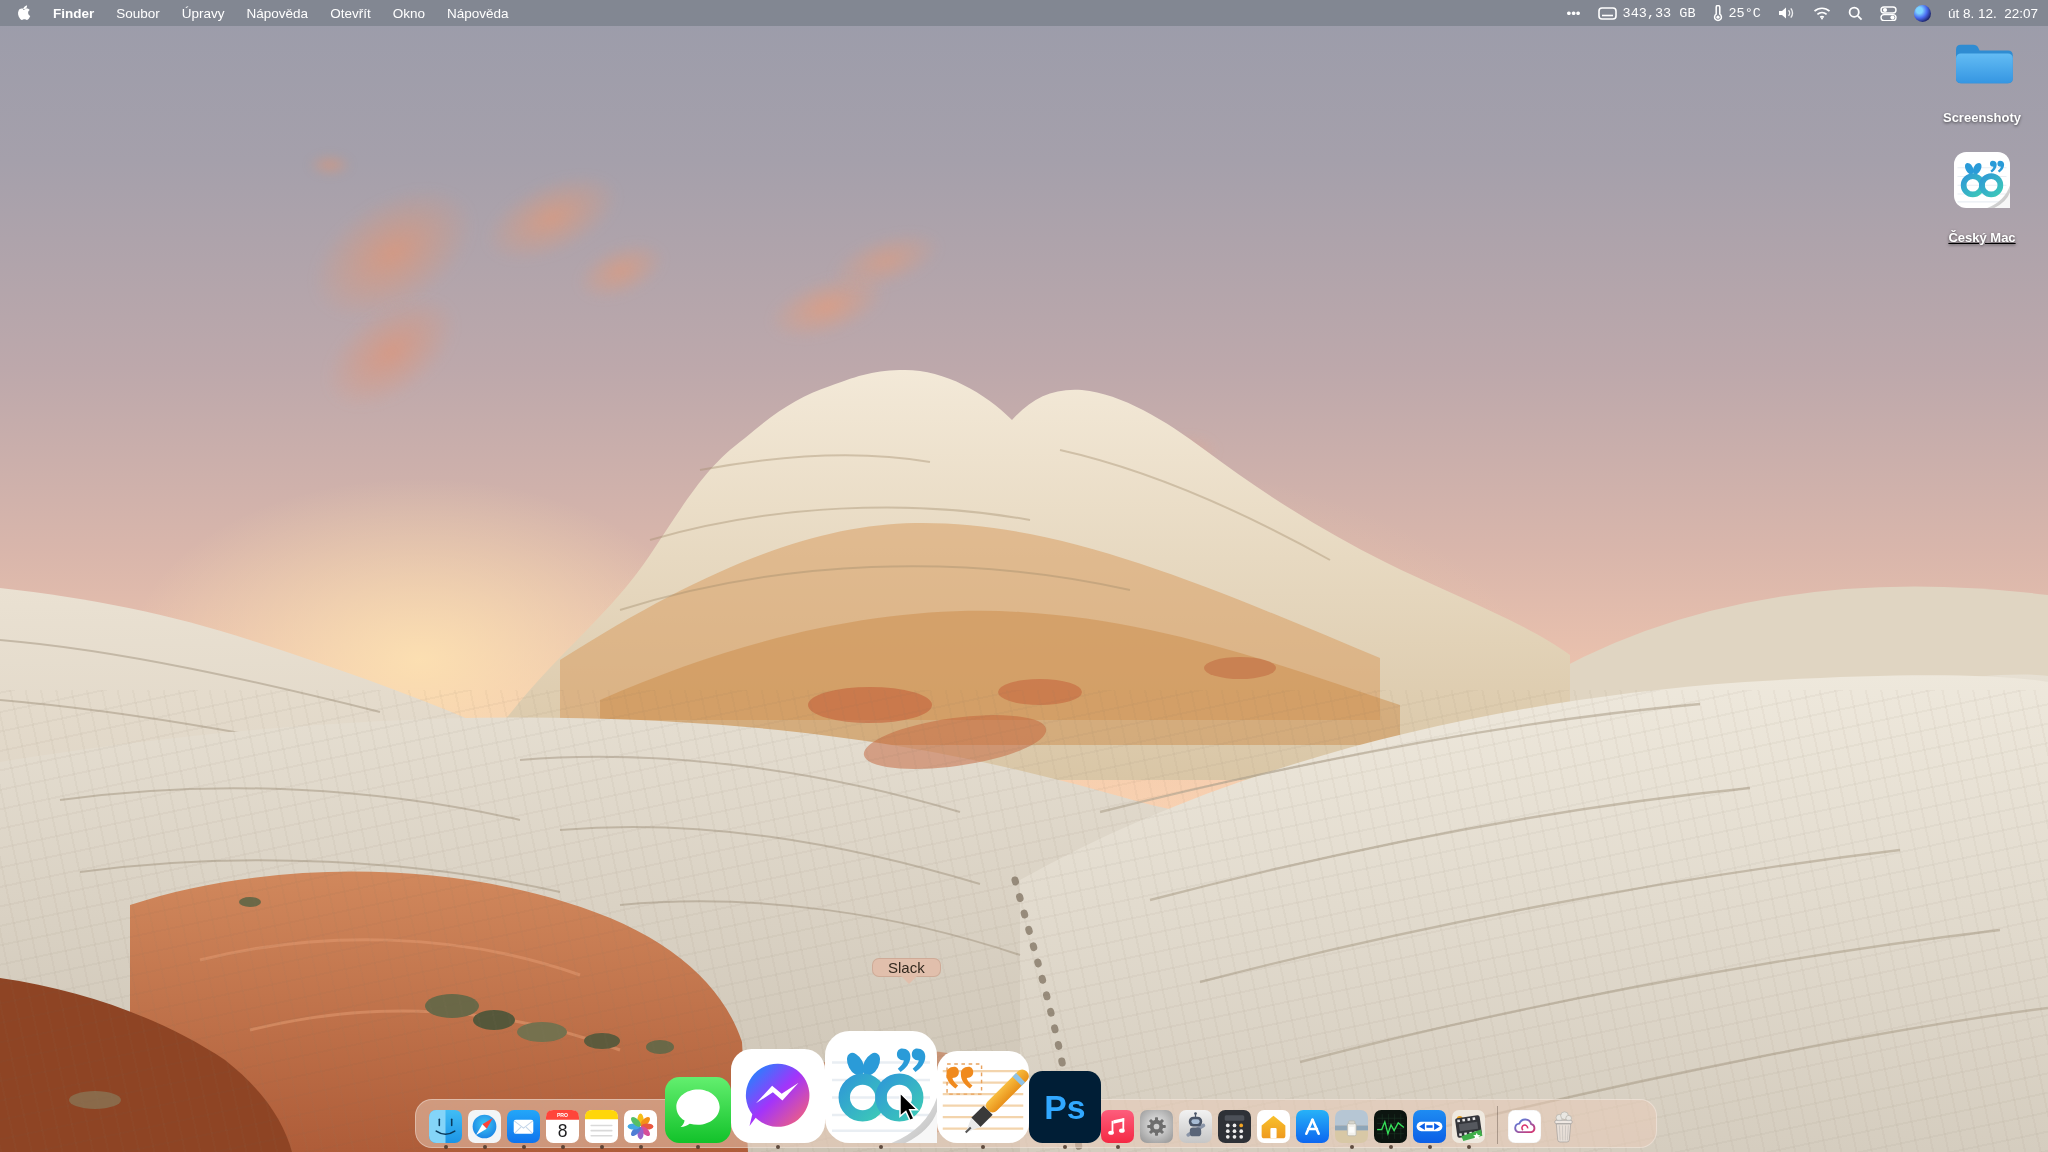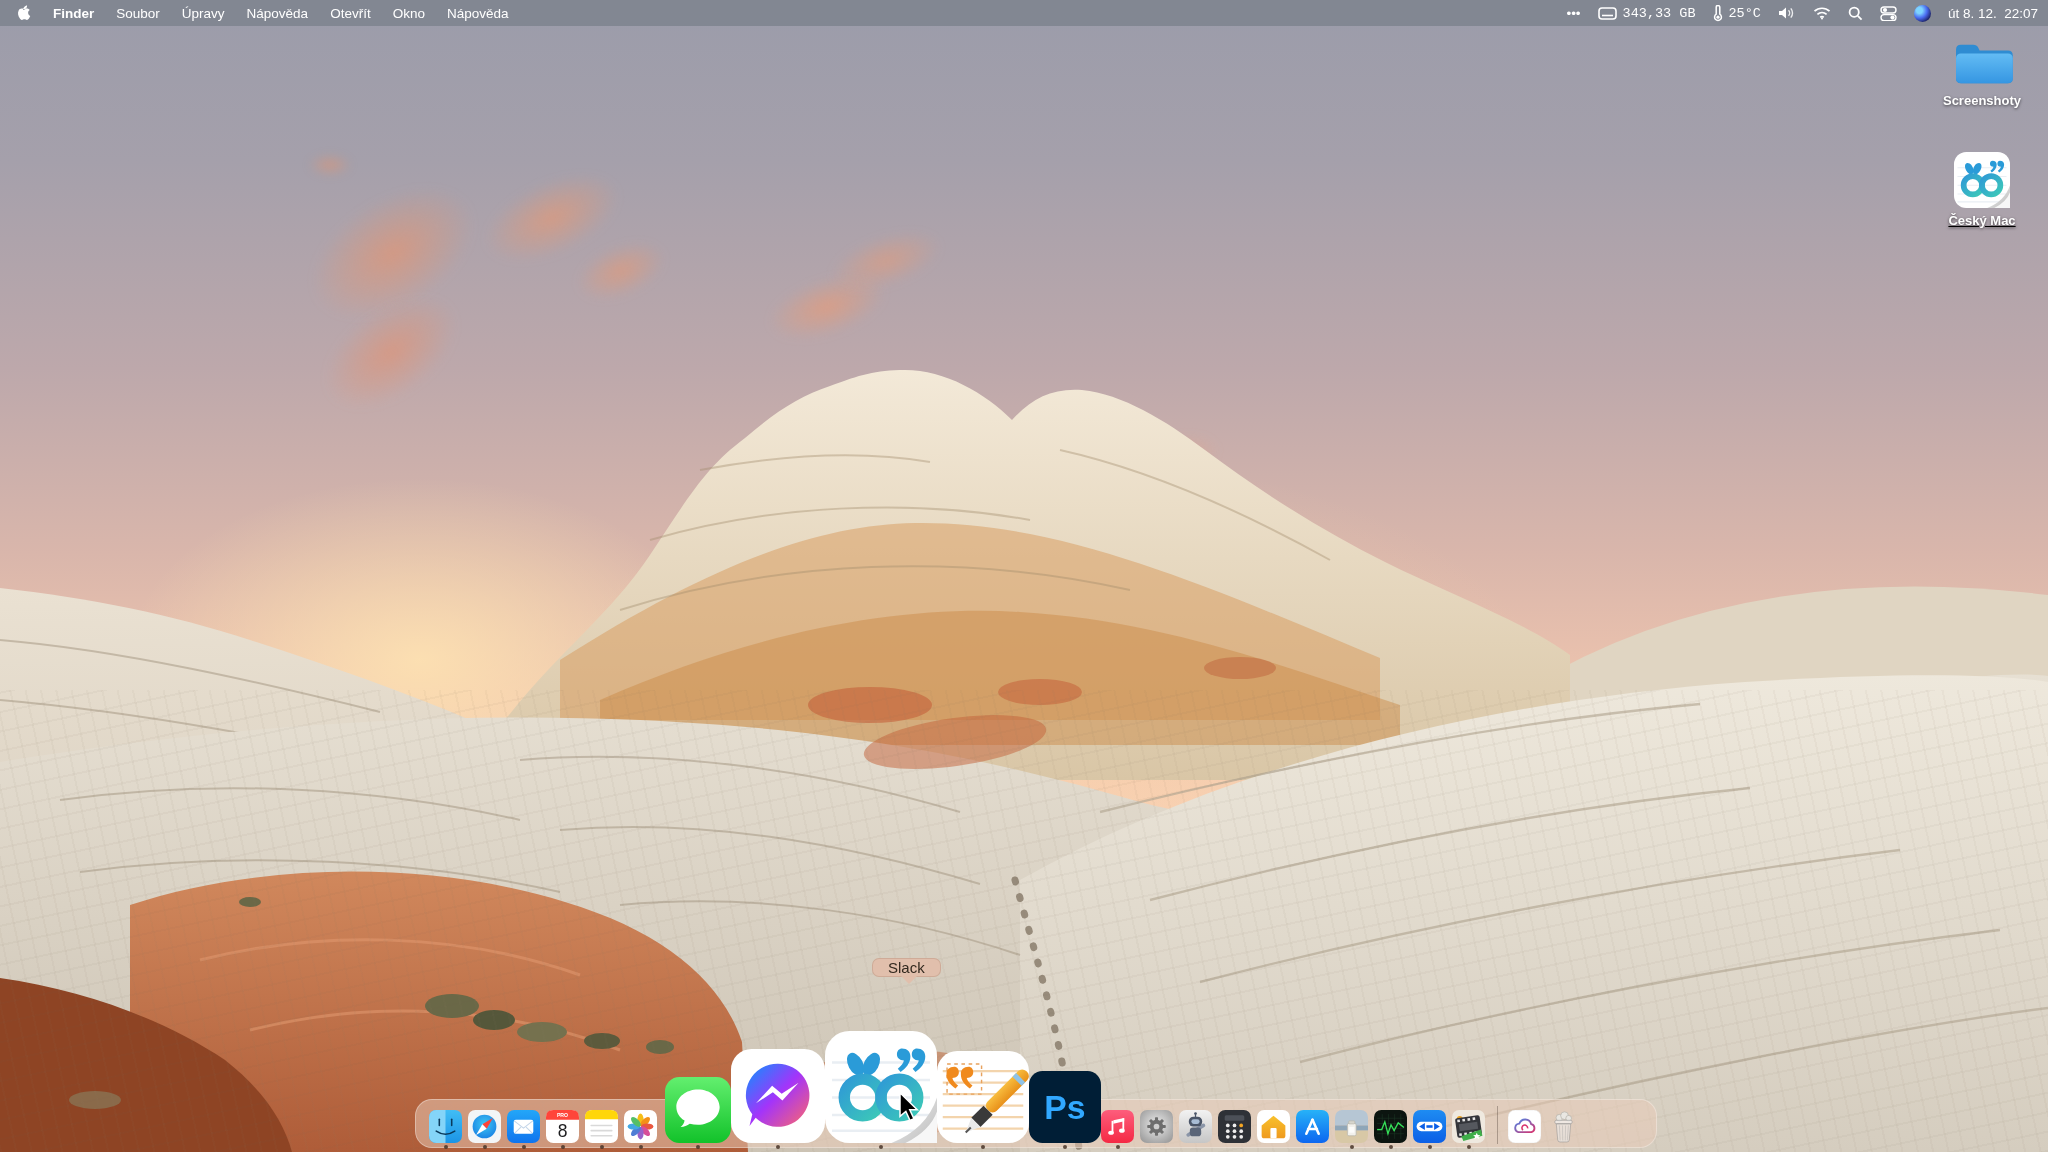--- a/index.html
+++ b/index.html
@@ -55,7 +55,7 @@
 
   
   .dicon-wrap{position:absolute;width:120px;display:flex;flex-direction:column;align-items:center;z-index:20;}
-  .dicon-wrap .lbl{margin-top:5px;color:#fff;font-size:13px;font-weight:700;
+  .dicon-wrap .lbl{margin-top:22px;color:#fff;font-size:13px;font-weight:700;
     text-shadow:0 1px 3px rgba(0,0,0,.6);white-space:nowrap;}
   .w-shots{left:1922px;top:38px;}
   .w-cm{left:1922px;top:152px;text-decoration:underline;}

